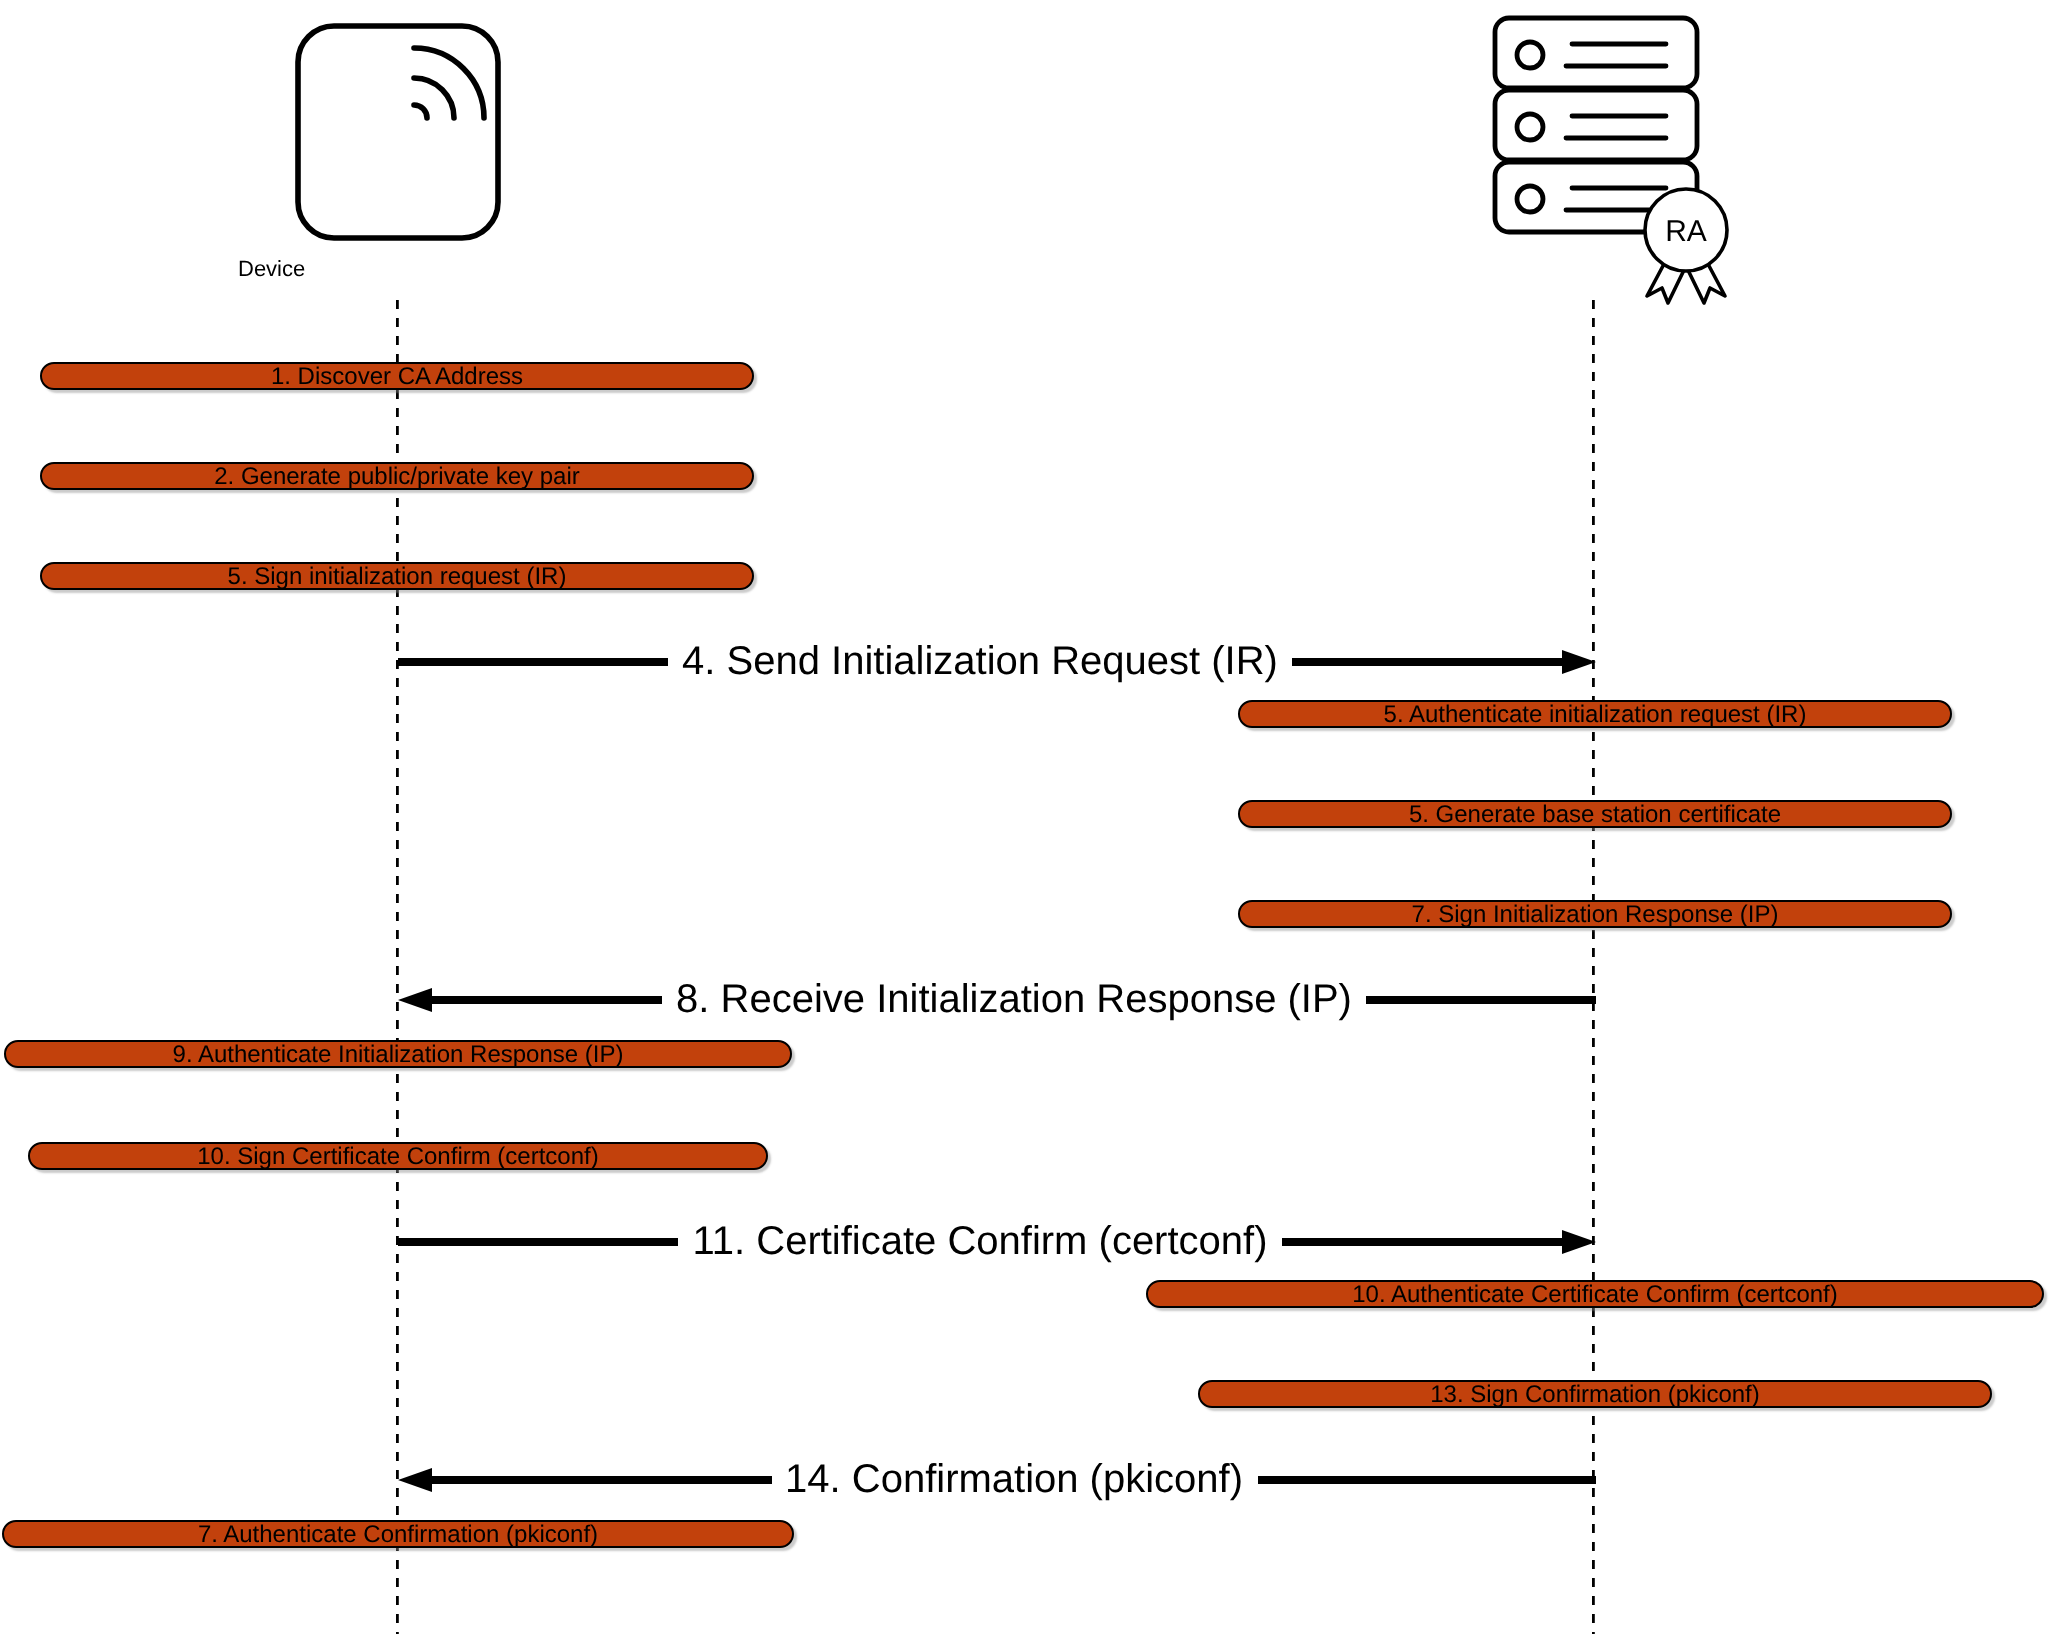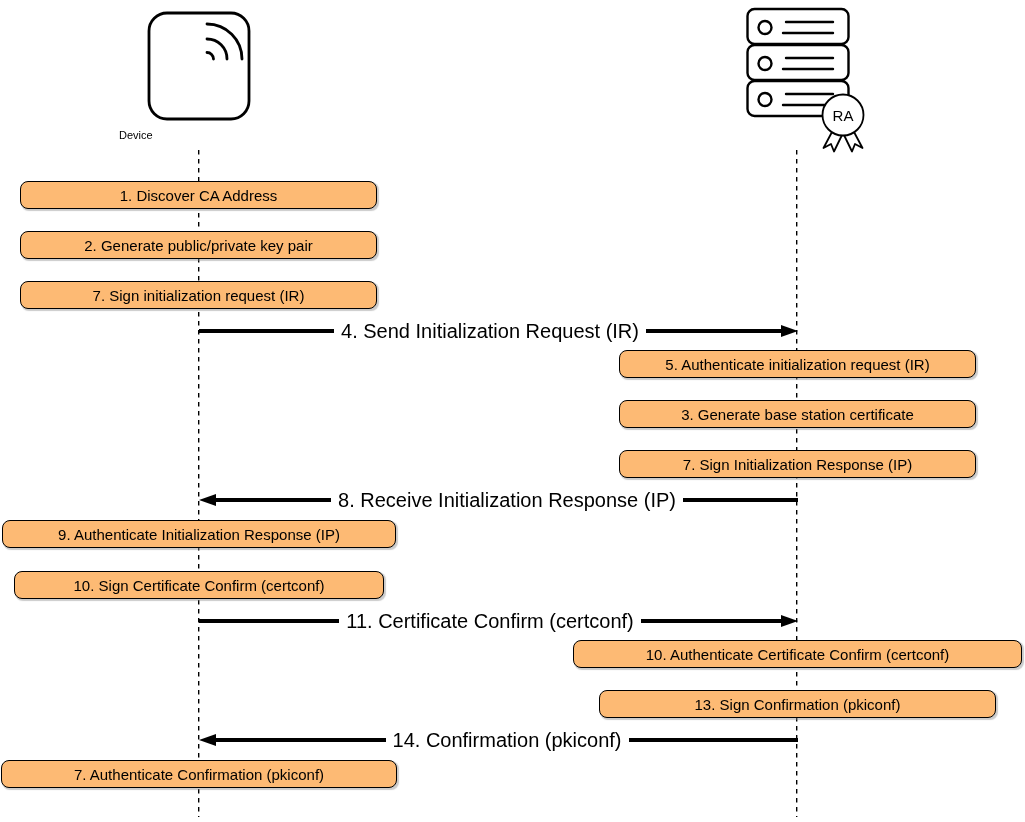--- a/index.html
+++ b/index.html
@@ -18,10 +18,10 @@
   #device-label{left:119px;top:129px;width:160px;}
   
   .step-box{
-    position:absolute;height:28px;box-sizing:border-box;z-index:2;
-    background:#fdba74;border:1.7px solid #000;border-radius:8px;
+    position:absolute;height:14px;box-sizing:border-box;z-index:2;
+    background:#c2410c;border:1.7px solid #000;border-radius:8px;
     display:flex;align-items:center;justify-content:center;
-    font-size:15px;white-space:nowrap;
+    font-size:12px;white-space:nowrap;
     box-shadow:1.5px 1.5px 1px rgba(140,140,140,0.45);
   }
   .p1 {left:20px; top:181px;width:357px}

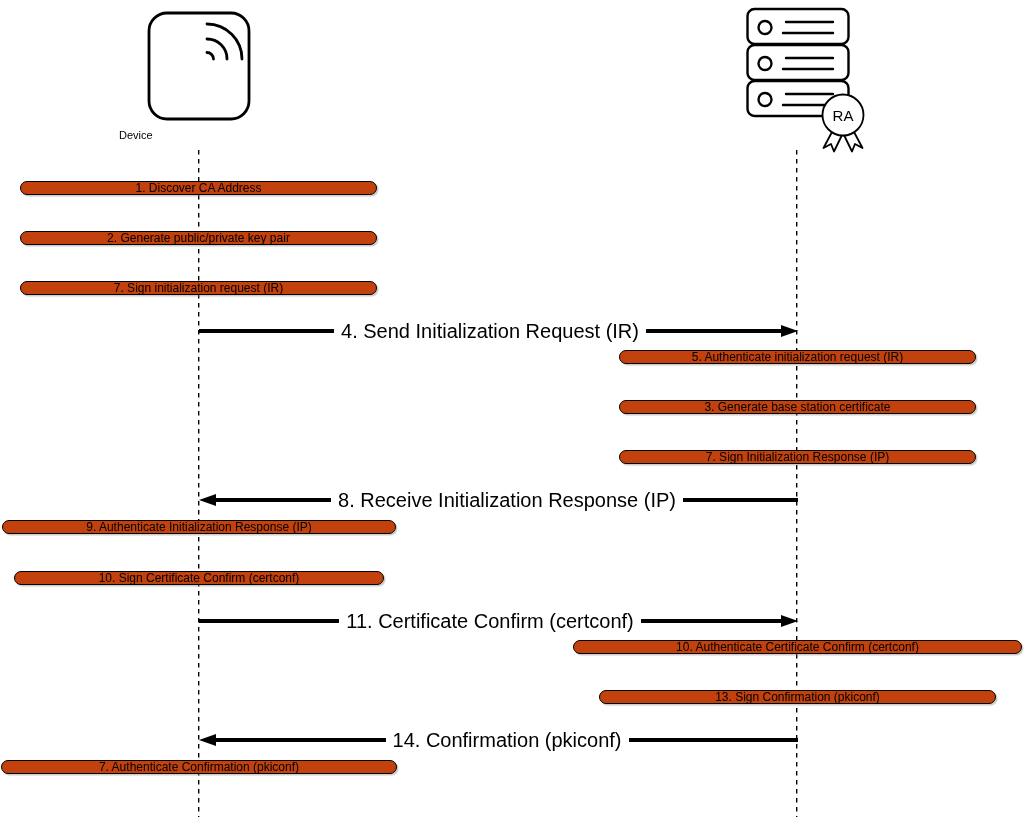--- a/index.html
+++ b/index.html
@@ -96,7 +96,7 @@
 
   <div class="step-box p1">1. Discover CA Address</div>
   <div class="step-box p2">2. Generate public/private key pair</div>
-  <div class="step-box p3">7. Sign initialization request (IR)</div>
+  <div class="step-box p3">5. Sign initialization request (IR)</div>
 
   <div class="msg m4">
     <div class="seg"></div>

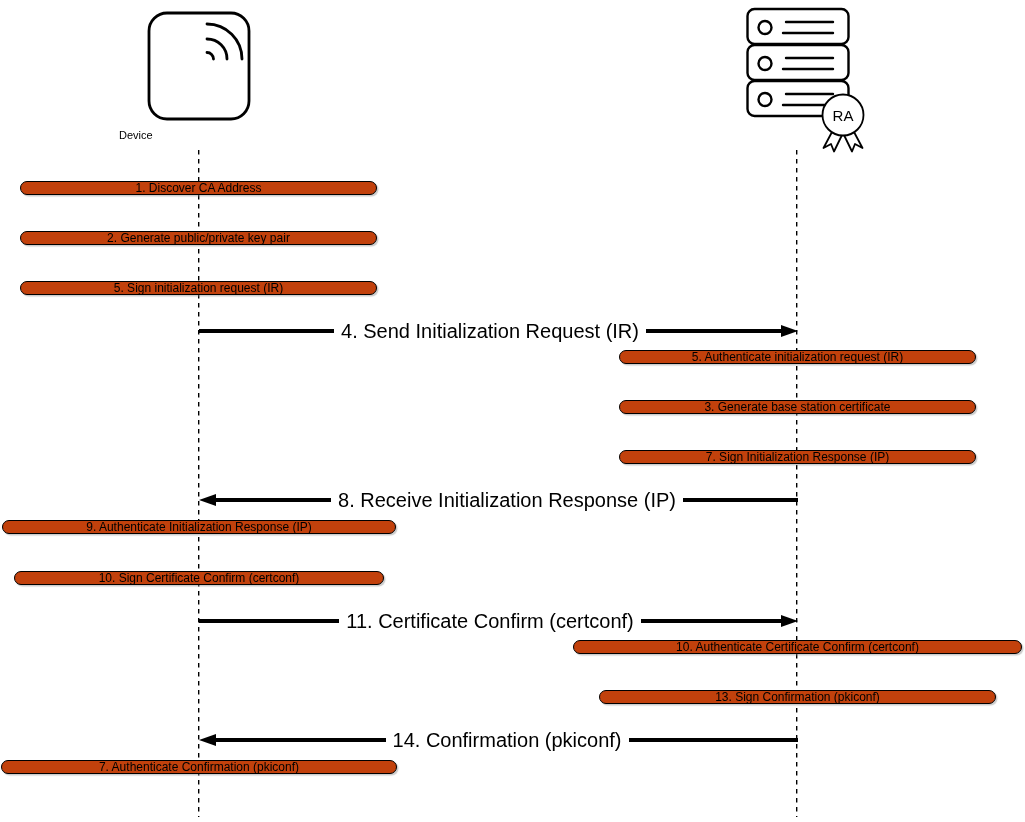--- a/index.html
+++ b/index.html
@@ -106,7 +106,7 @@
   </div>
 
   <div class="step-box p5">5. Authenticate initialization request (IR)</div>
-  <div class="step-box p6">3. Generate base station certificate</div>
+  <div class="step-box p6">5. Generate base station certificate</div>
   <div class="step-box p7">7. Sign Initialization Response (IP)</div>
 
   <div class="msg m8">

